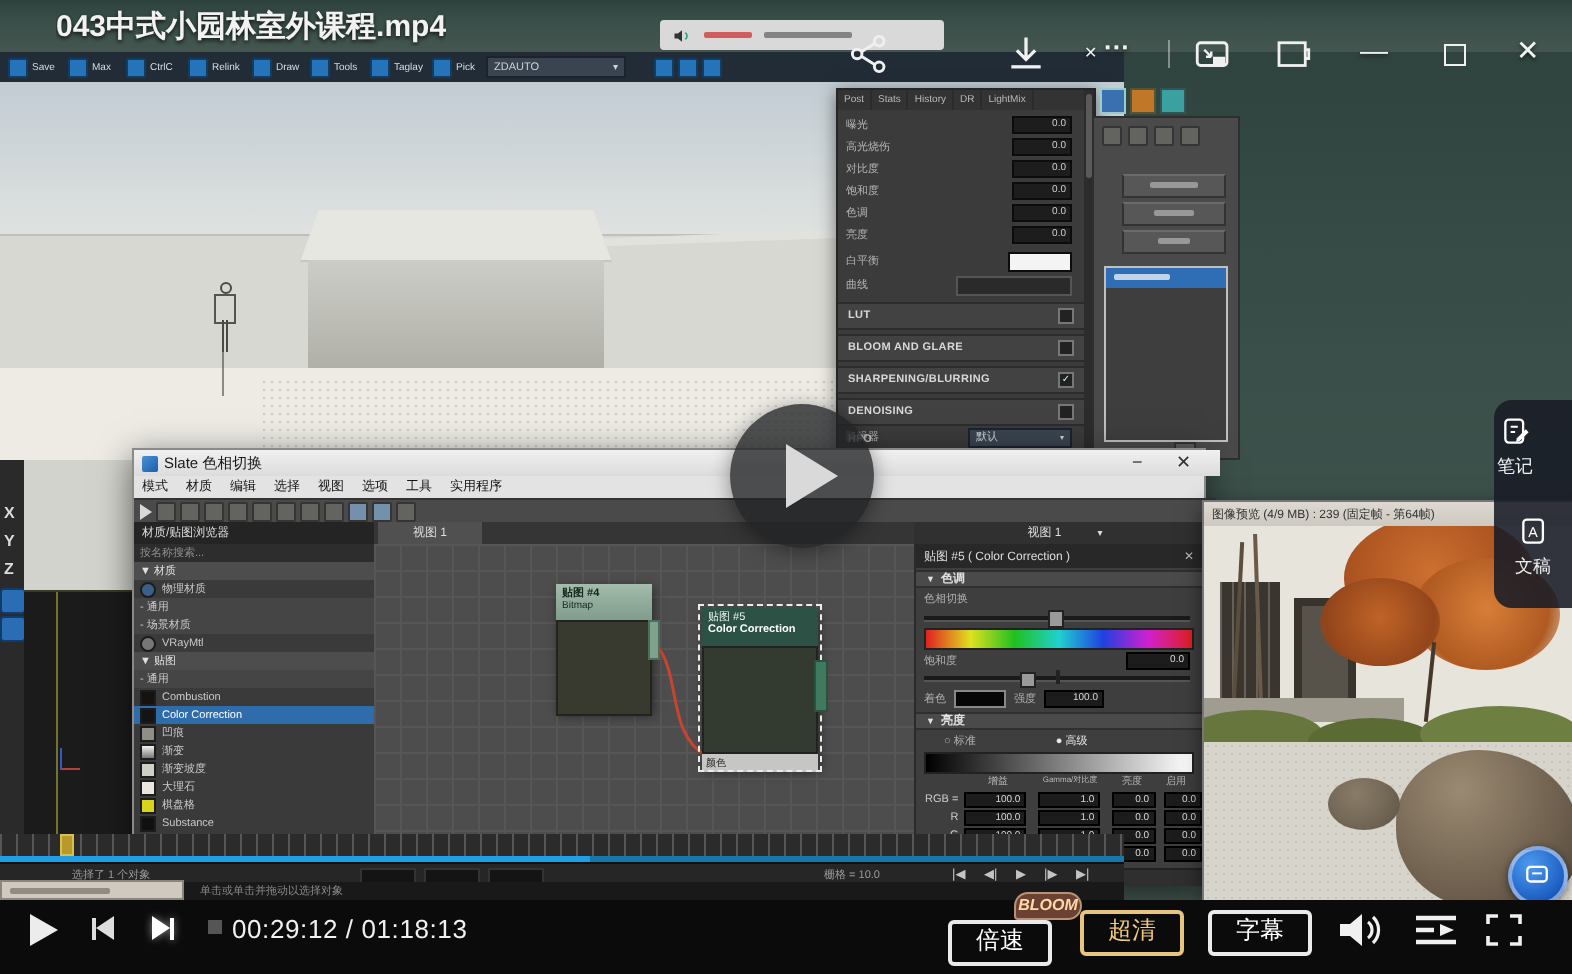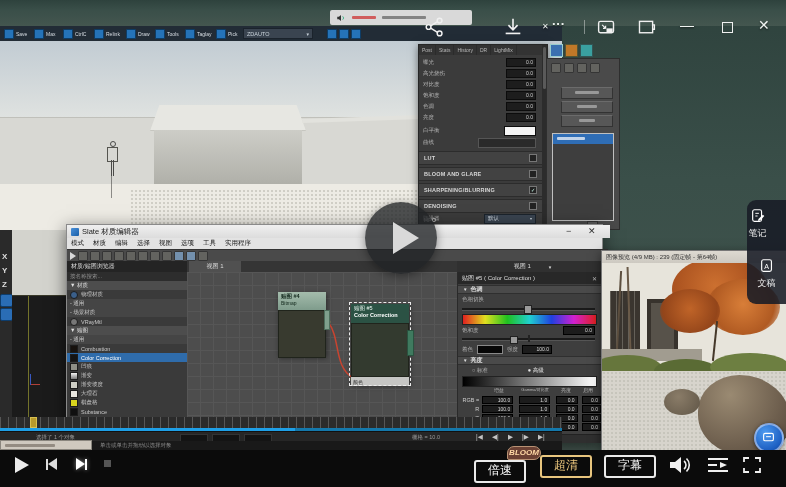--- a/index.html
+++ b/index.html
@@ -569,6 +569,7 @@
   </div>
 
   <div class="abs teal" style="left:0;top:0;width:786px;height:26px;"></div>
+  <div class="abs ttl nw" style="left:28px;top:4px;max-width:290px;">043中式小园林室外课程.mp4</div>
 
   <div class="abs" style="left:330px;top:10px;width:142px;height:15px;background:#d9d9d9;border-radius:2px;display:flex;align-items:center;gap:6px;padding:0 6px;box-sizing:border-box;">
     <svg width="10" height="10" viewBox="0 0 24 24">

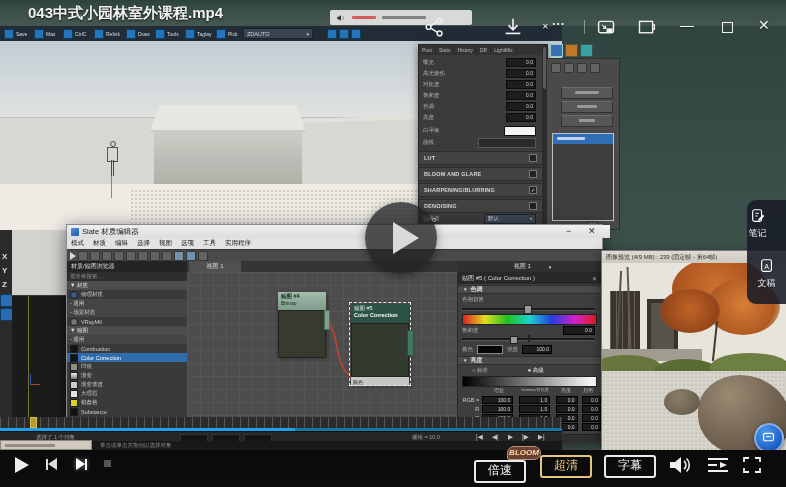--- a/index.html
+++ b/index.html
@@ -283,7 +283,7 @@
   <div class="abs slate" style="left:66px;top:224px;width:535px;height:217px;">
     <div class="abs sl-title" style="left:0;top:0;width:535px;height:13px;">
       <span style="width:8px;height:8px;background:linear-gradient(135deg,#4a90d9,#1a5fa8);border-radius:1px;display:inline-block;"></span>
-      <span>Slate 材质编辑器</span>
+      <span>Slate 色相切换</span>
       <span class="abs" style="left:499px;top:1px;font-size:9px;color:#333;">−</span>
       <span class="abs" style="left:521px;top:1px;font-size:9px;color:#333;">✕</span>
     </div>

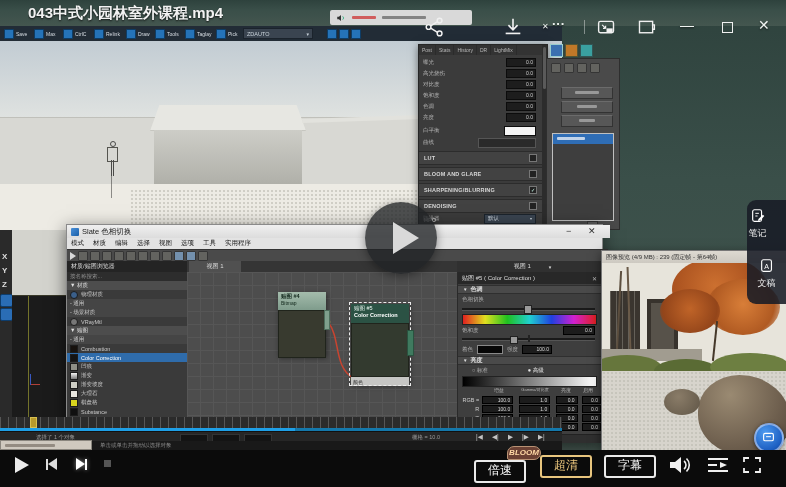--- a/index.html
+++ b/index.html
@@ -648,6 +648,7 @@
       <span style="width:2px;height:11px;background:#fff;"></span>
     </div>
     <div class="abs" style="left:104px;top:10px;width:7px;height:7px;background:#555;"></div>
+    <div class="abs time" style="left:116px;top:7px;">00:29:12 / 01:18:13</div>
 
     <div class="abs btn" style="left:474px;top:10px;width:48px;height:19px;">倍速</div>
     <div class="abs svip" style="left:507px;top:-4px;width:32px;height:12px;z-index:2;">BLOOM</div>

